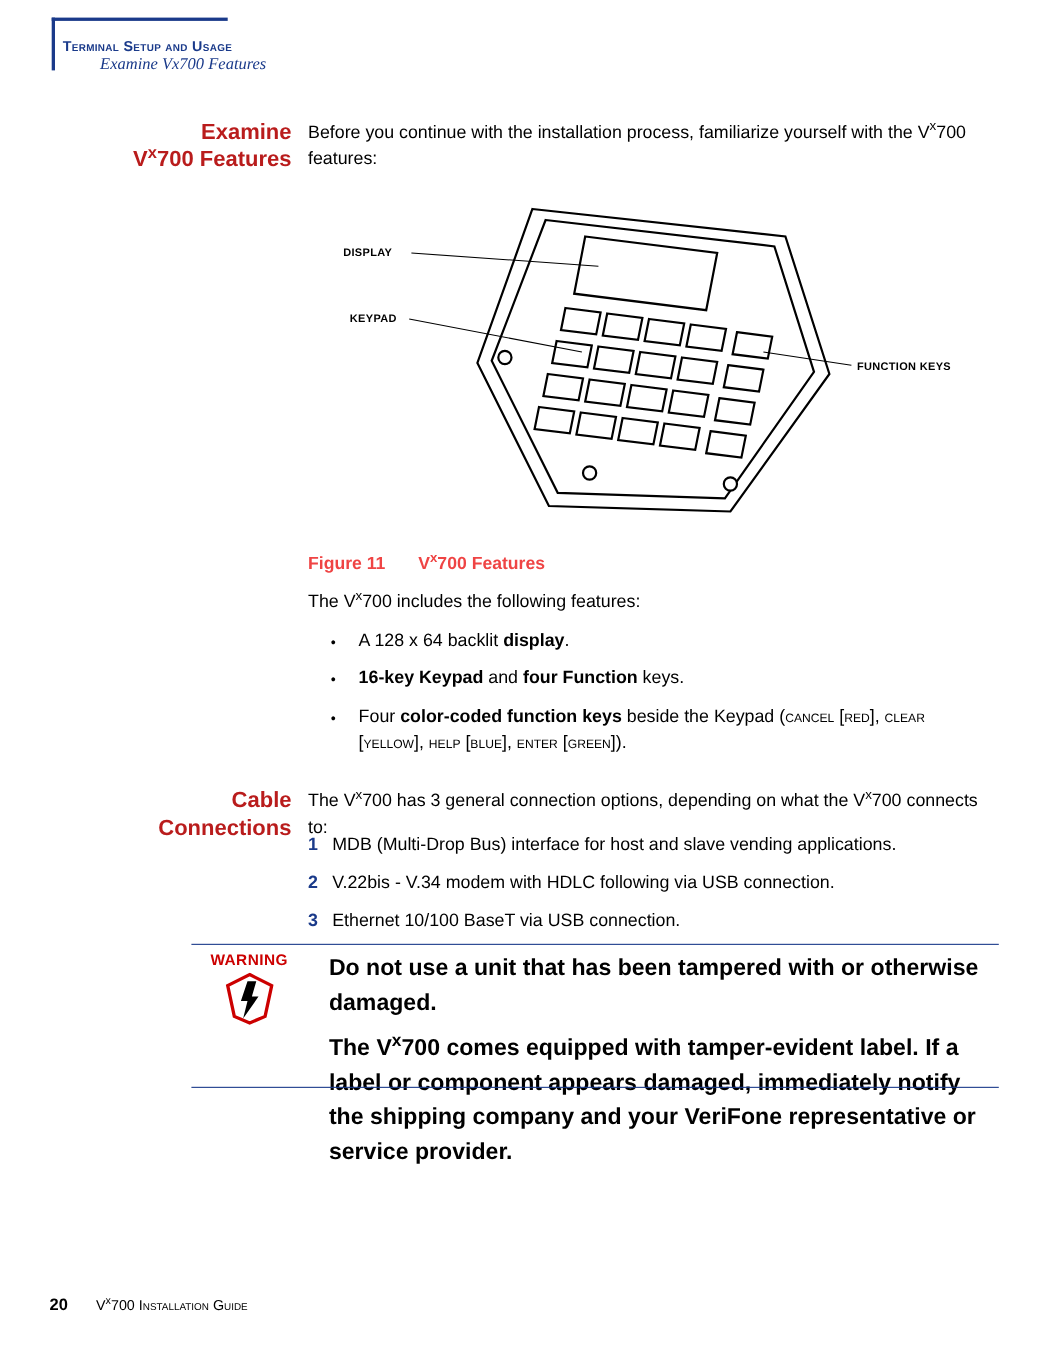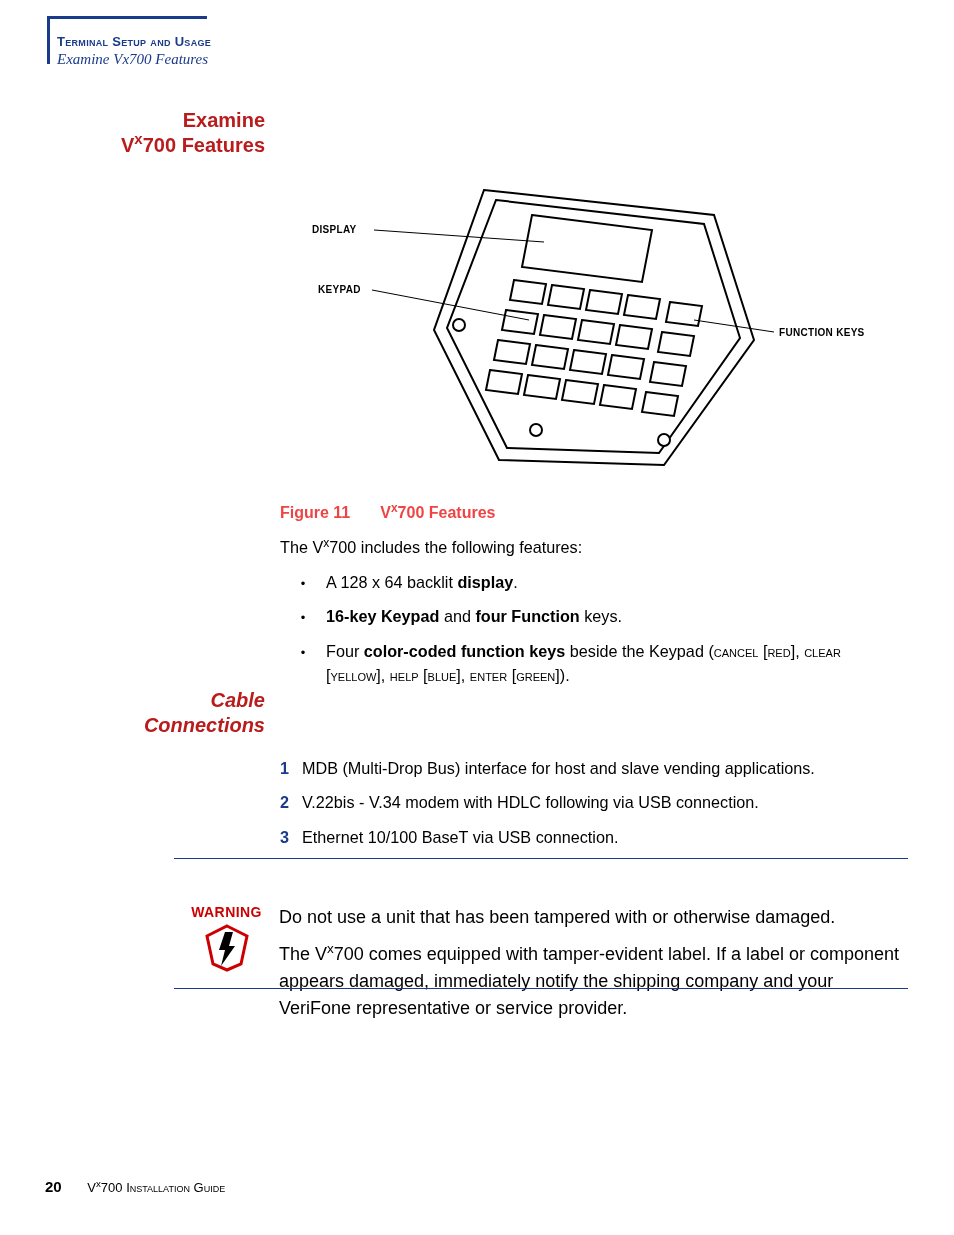--- a/index.html
+++ b/index.html
@@ -47,6 +47,7 @@
     font-style: italic;
     font-size: 15px;
     margin-top: 2px;
+    margin-left: 34px;
   }
   .section {
     position: absolute;

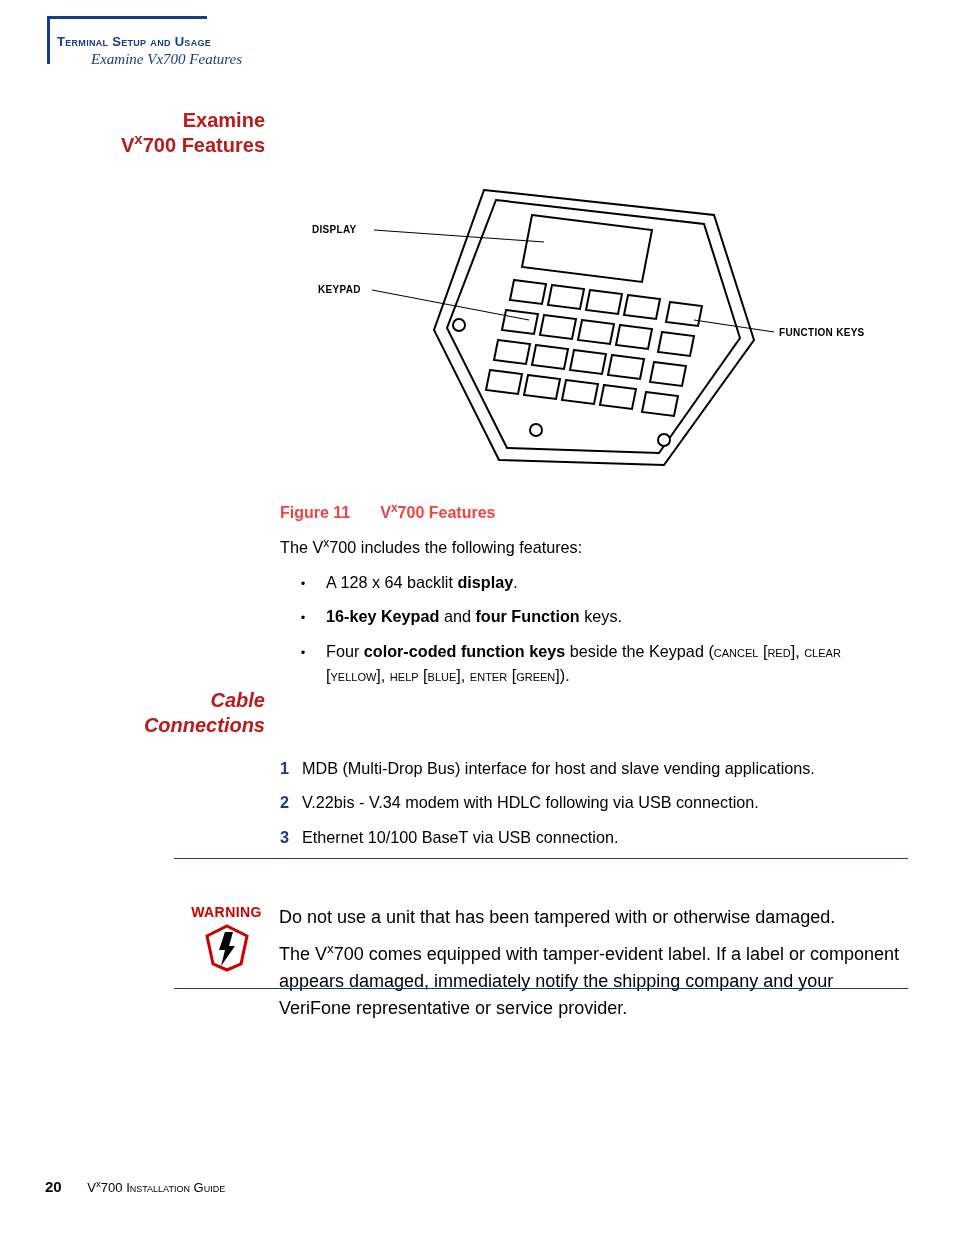--- a/index.html
+++ b/index.html
@@ -194,6 +194,9 @@
     <div class="side-head">
       <span>Examine</span><br>
       <span>V</span><span class="sup">x</span><span>700 Features</span>
+    </div>
+    <div class="body-col">
+      <span>Before you continue with the installation process, familiarize yourself with the V</span><span class="sup">x</span><span>700 features:</span>
     </div>
   </div>
 

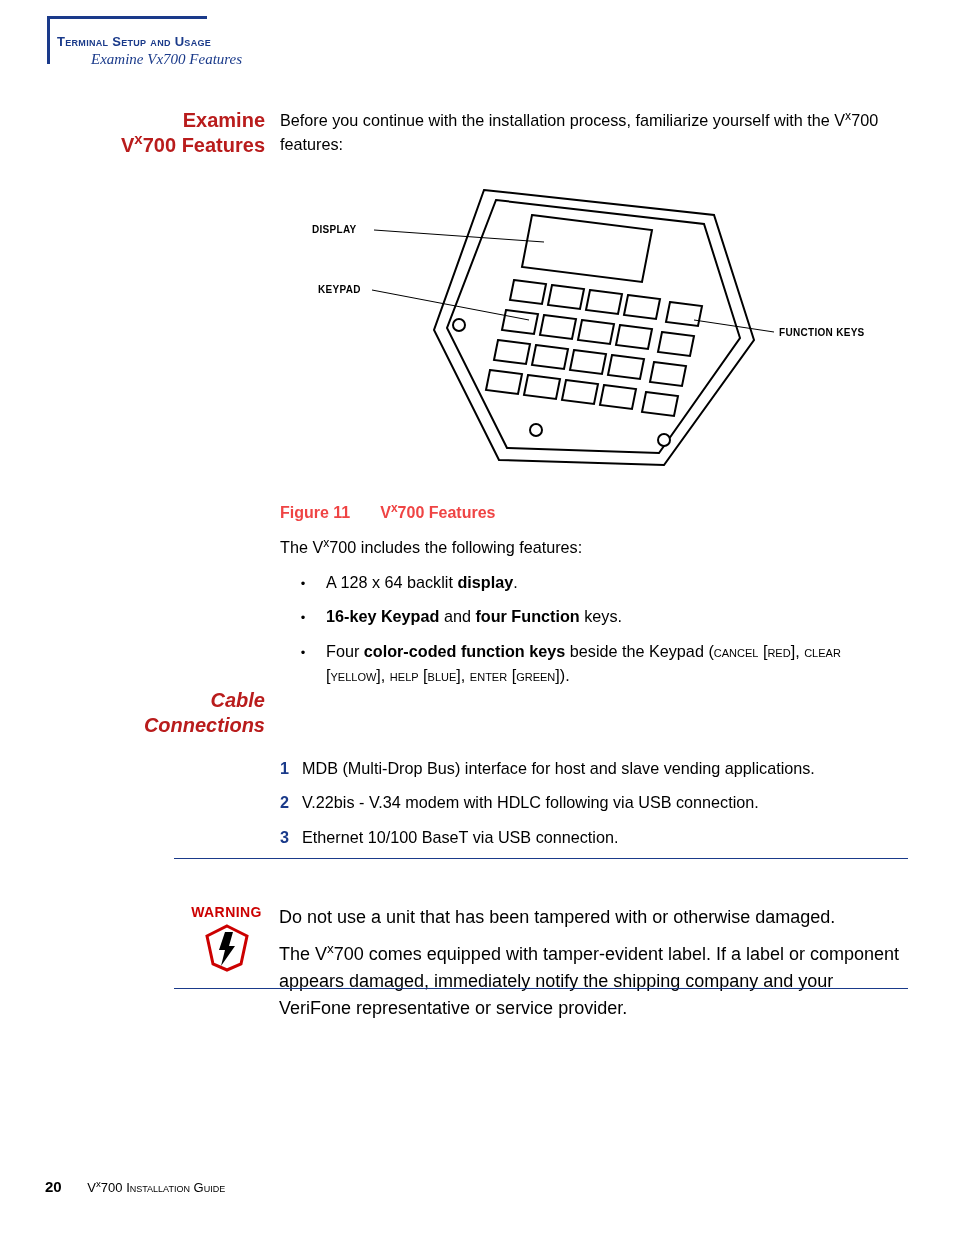--- a/index.html
+++ b/index.html
@@ -280,7 +280,7 @@
     </div>
   </div>
 
-  <div class="section" style="left:63px; top:688px;font-style:italic;">
+  <div class="section" style="left:63px; top:716px;">
     <div class="side-head">
       <span>Cable</span><br>
       <span>Connections</span>

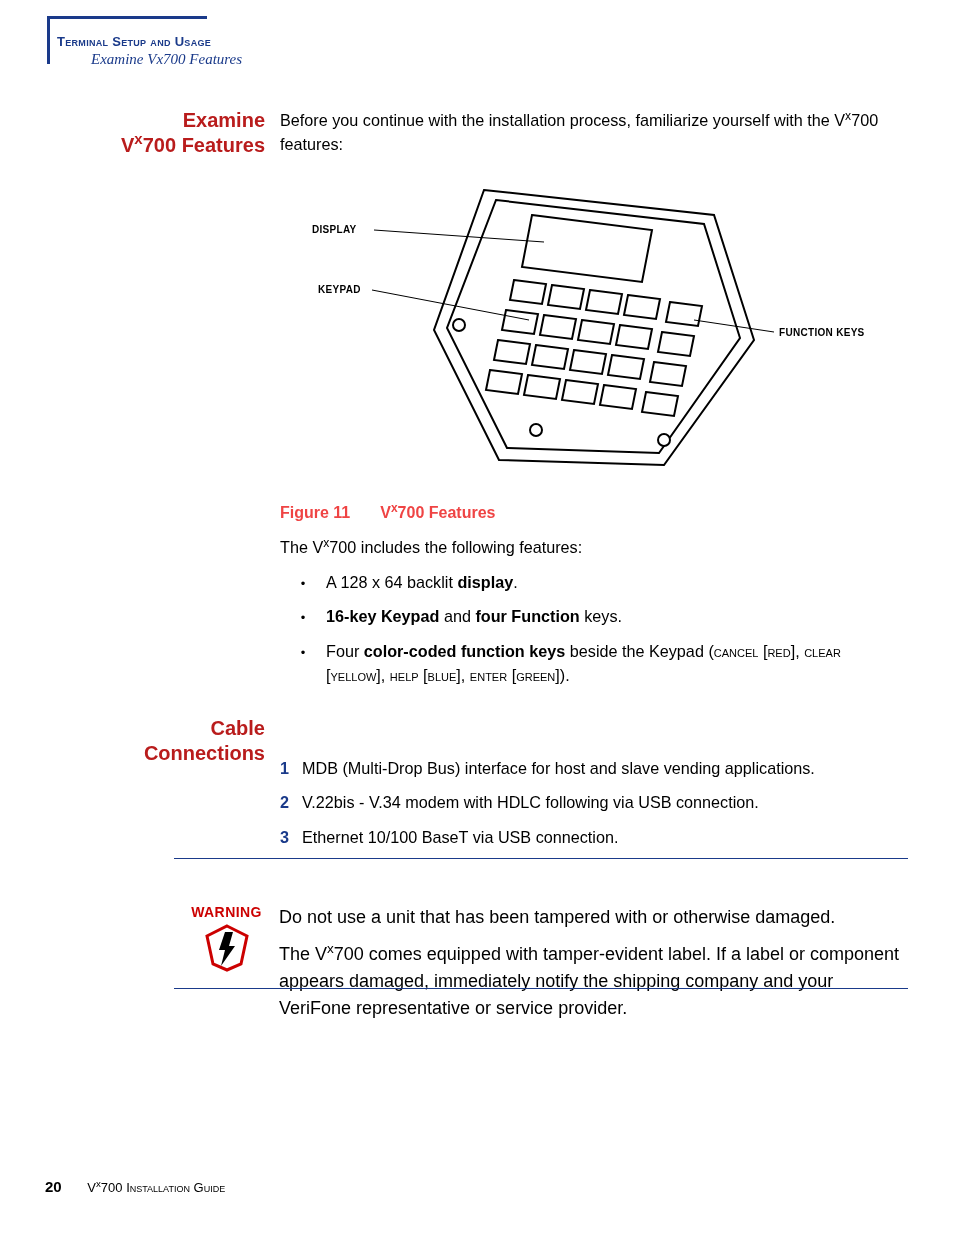--- a/index.html
+++ b/index.html
@@ -285,6 +285,9 @@
       <span>Cable</span><br>
       <span>Connections</span>
     </div>
+    <div class="body-col">
+      <span>The V</span><span class="sup">x</span><span>700 has 3 general connection options, depending on what the V</span><span class="sup">x</span><span>700 connects to:</span>
+    </div>
   </div>
 
   <div class="numlist">

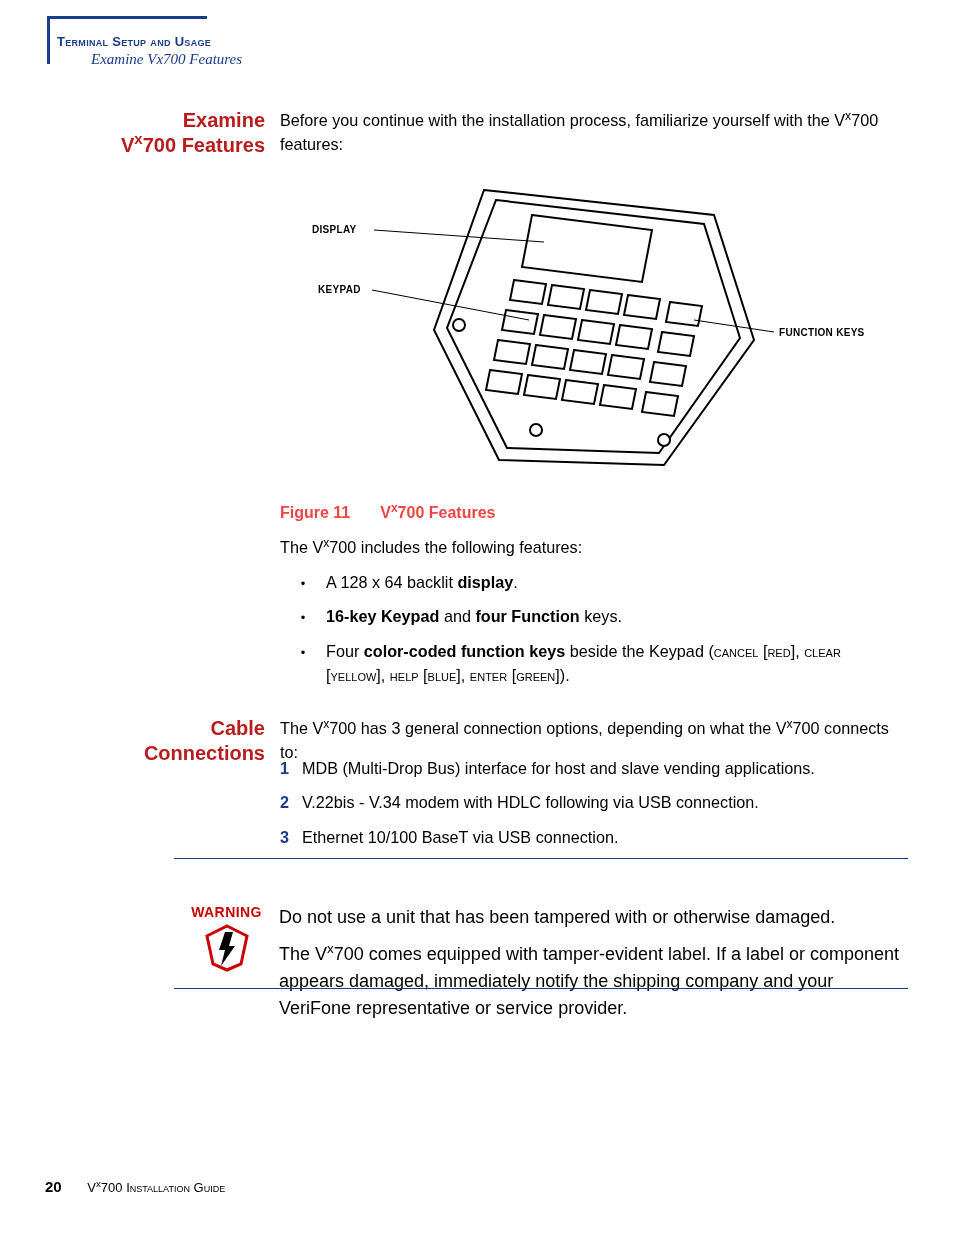--- a/index.html
+++ b/index.html
@@ -139,9 +139,10 @@
   .warning-block {
     position: absolute;
     left: 174px;
-    top: 904px;
+    top: 864px;
     width: 734px;
     display: flex;
+    gap: 20px;
   }
   .warning-label-col {
     width: 105px;

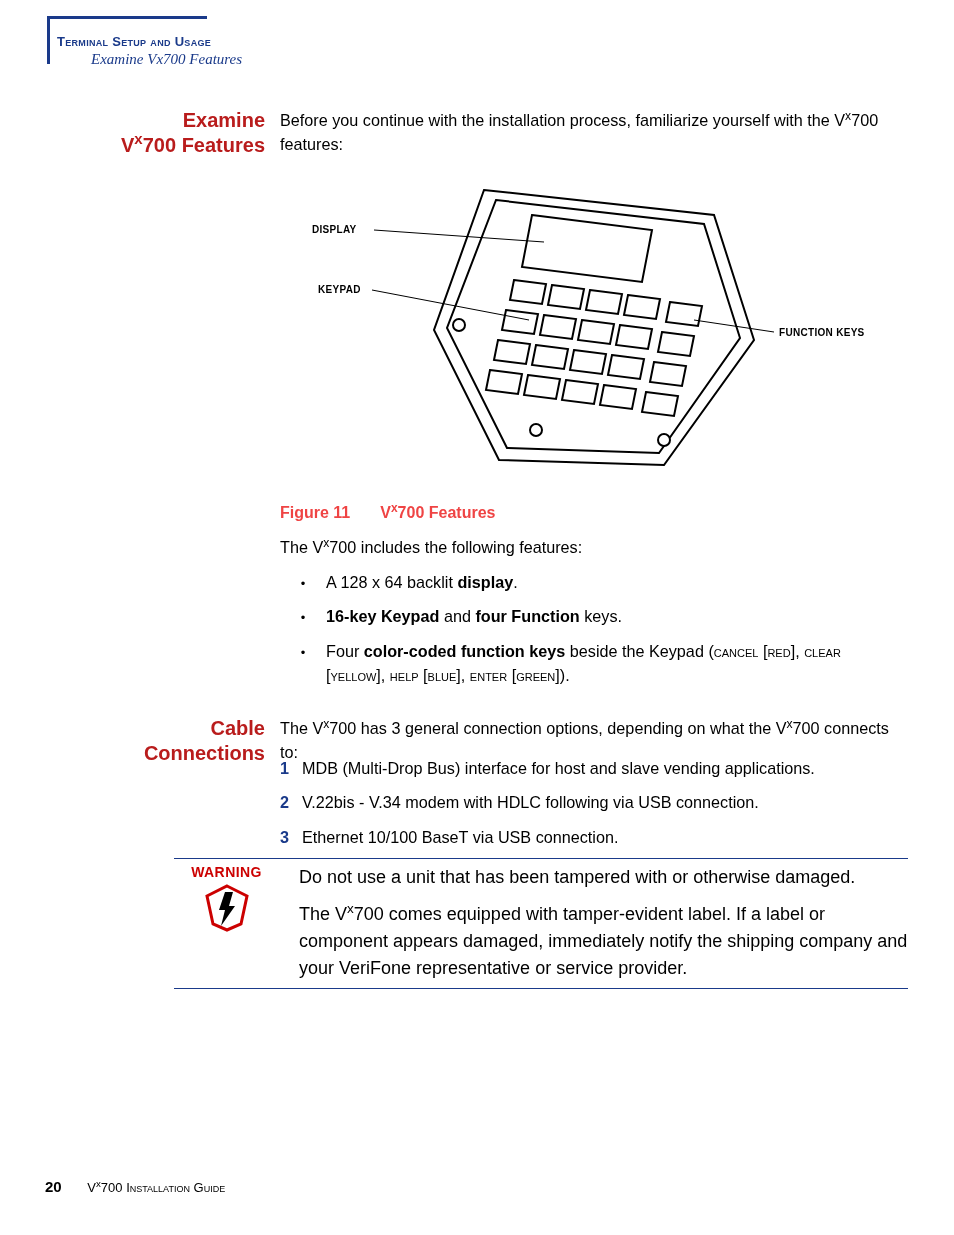--- a/index.html
+++ b/index.html
@@ -158,8 +158,9 @@
   }
   .warning-text {
     flex: 1;
-    font-size: 18px;
+    font-size: 21px;
     line-height: 1.5;
+    font-weight: bold;
   }
   .warning-text p { margin: 0 0 10px 0; }
   .footer {

